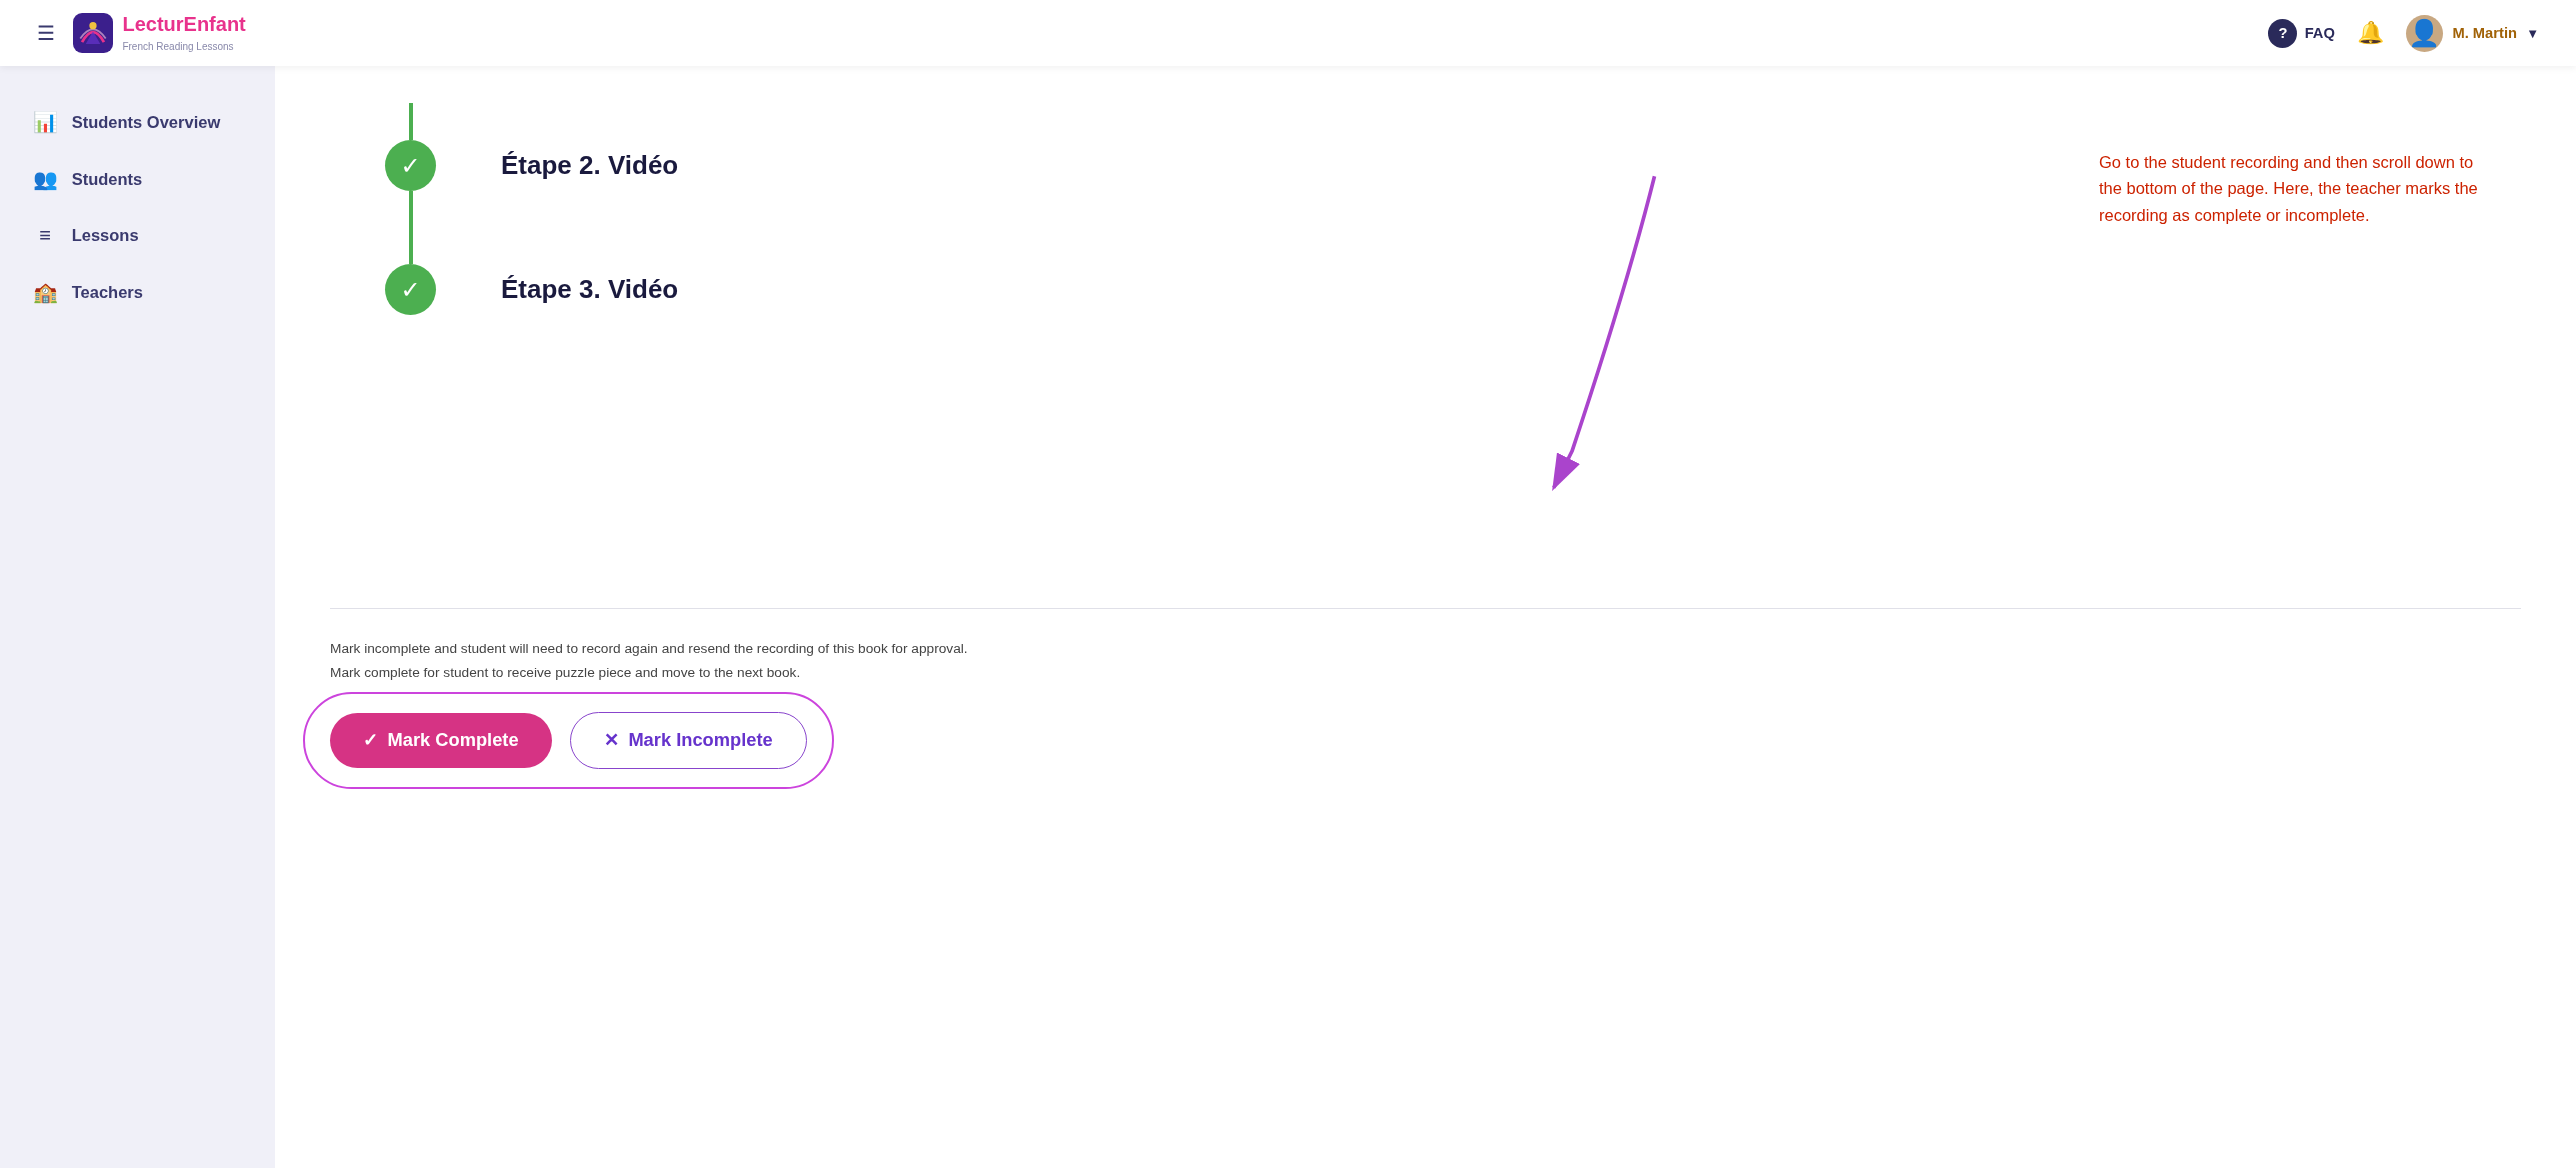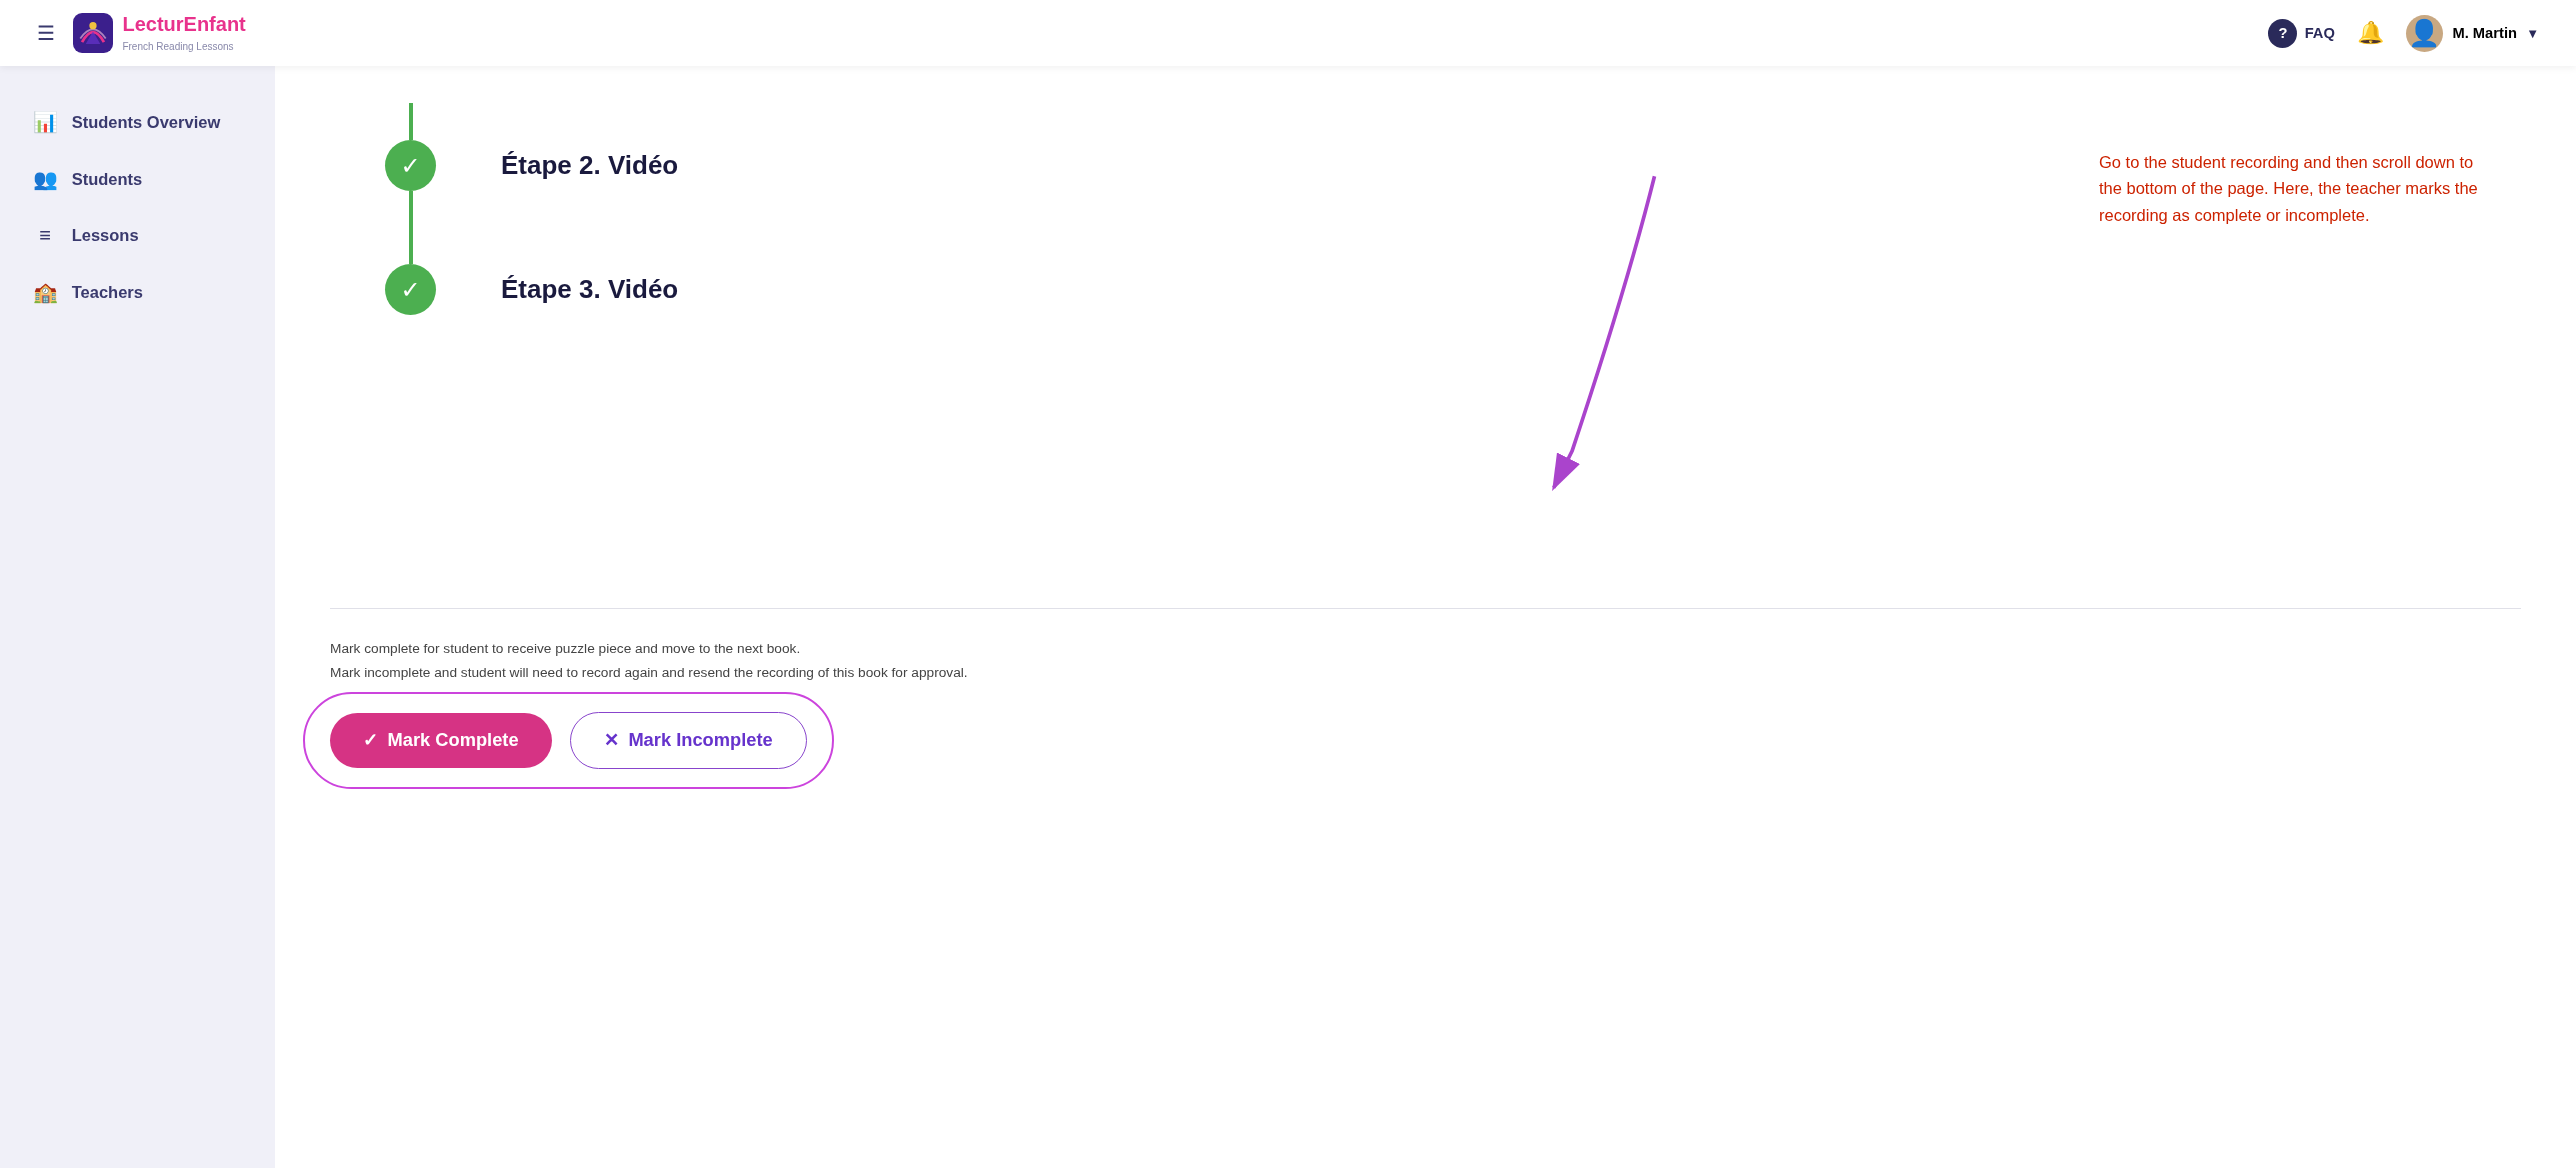--- a/index.html
+++ b/index.html
@@ -128,7 +128,7 @@
     .user-name {
       font-size: 14.7px;
       font-weight: 600;
-      color: #000000;
+      color: #a16207;
     }
 
     

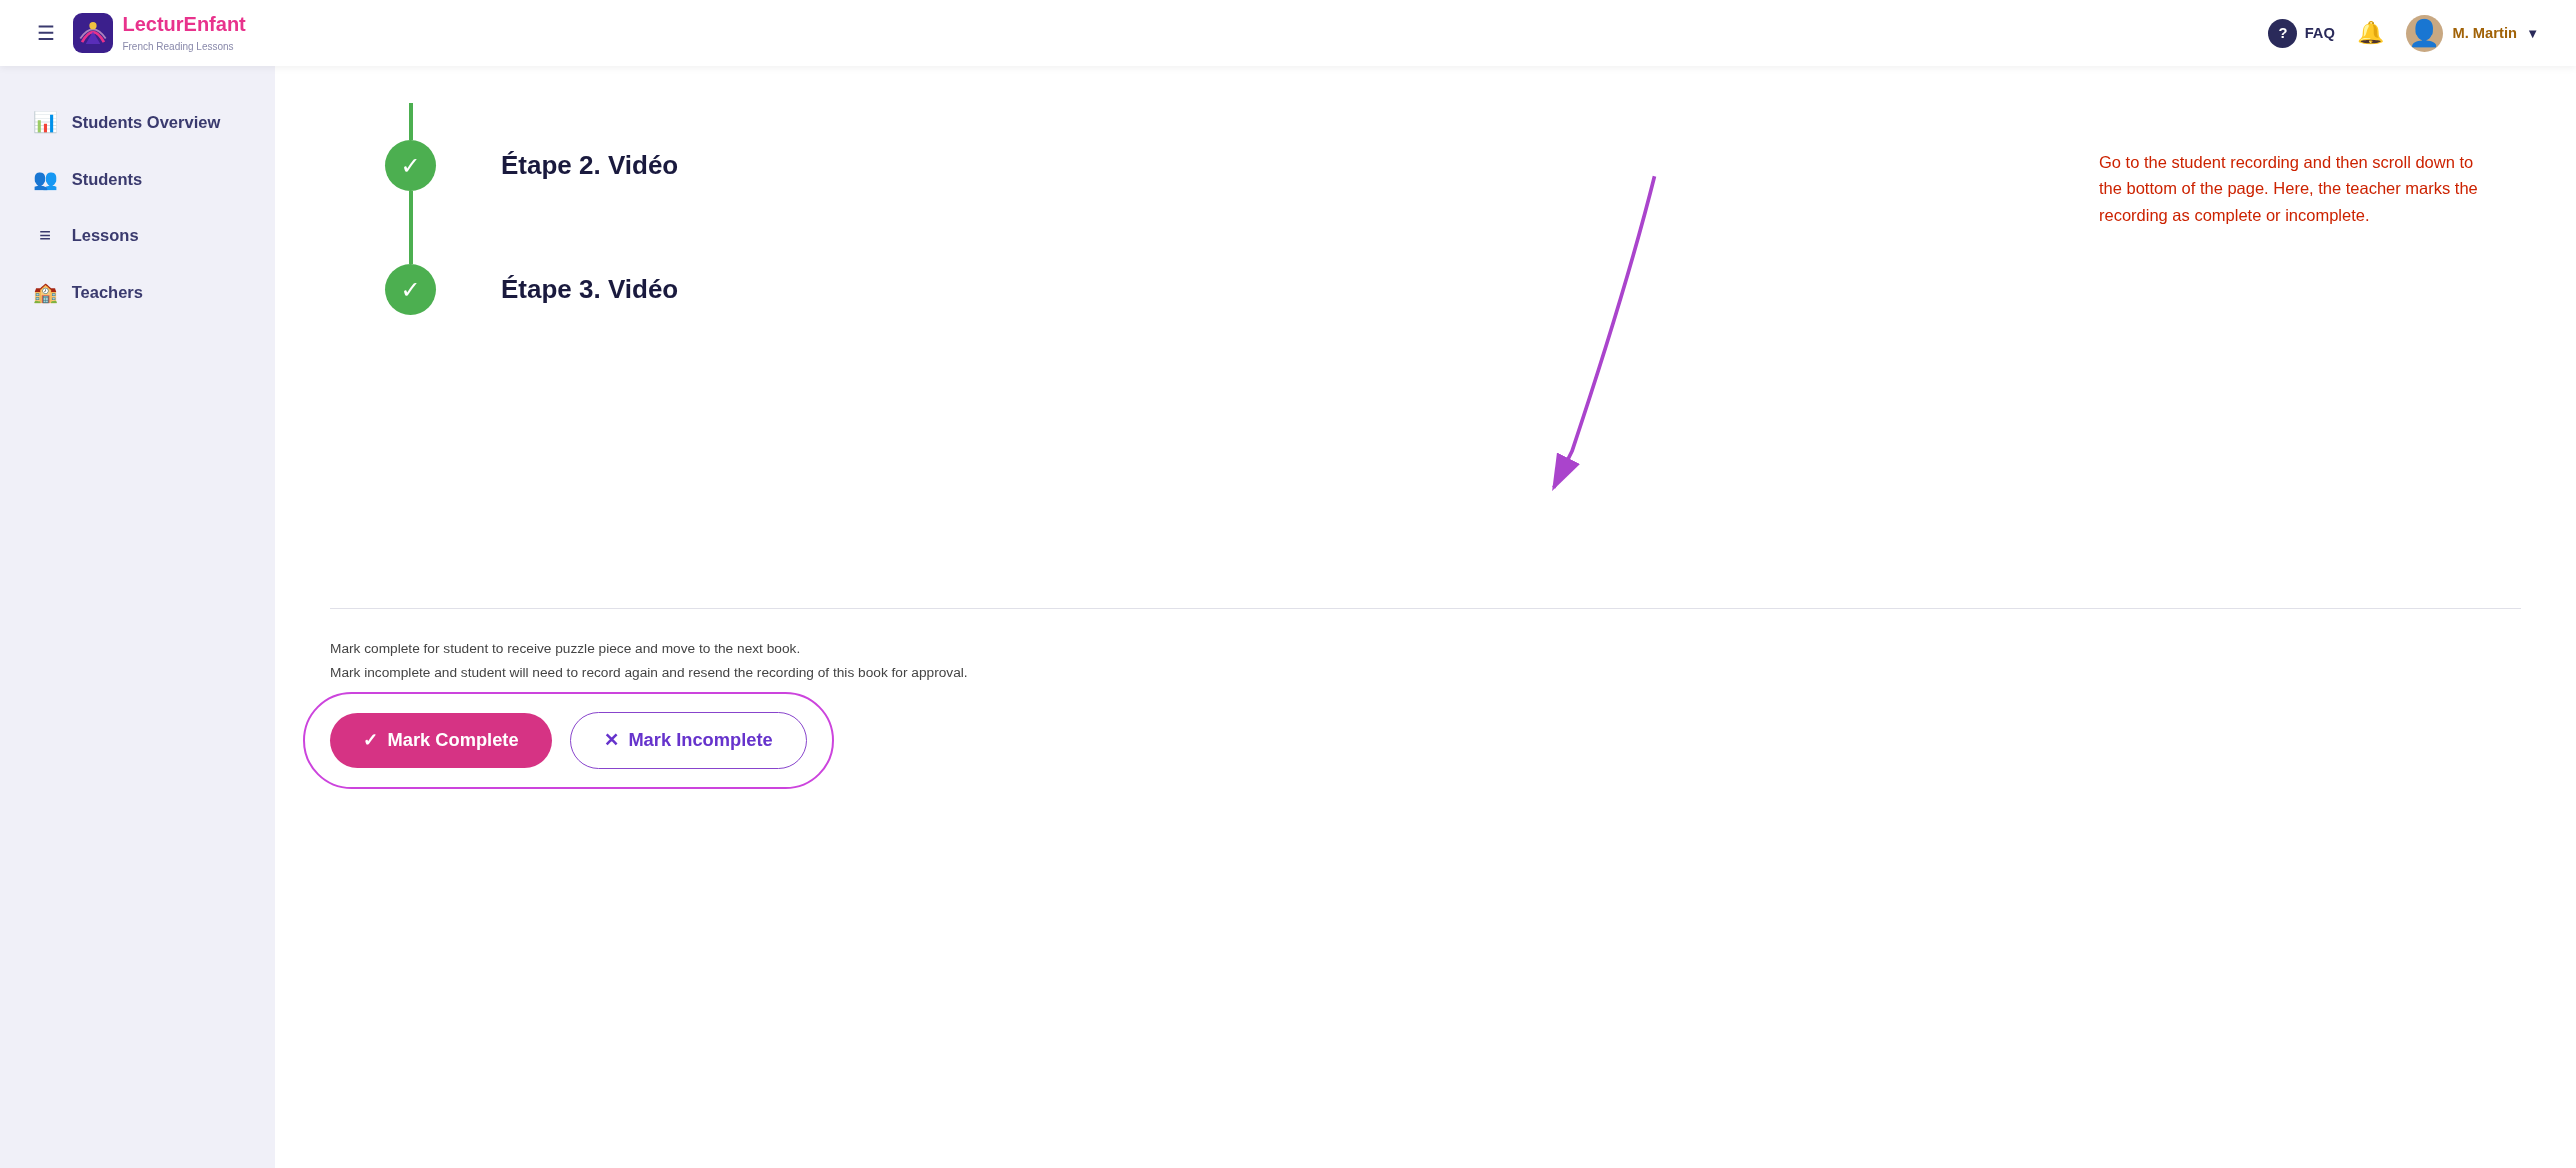--- a/index.html
+++ b/index.html
@@ -399,8 +399,8 @@
 
       
       <div class="instructions">
+        <div>Mark incomplete and student will need to record again and resend the recording of this book for approval.</div>
         <div>Mark complete for student to receive puzzle piece and move to the next book.</div>
-        <div>Mark incomplete and student will need to record again and resend the recording of this book for approval.</div>
       </div>
 
       

